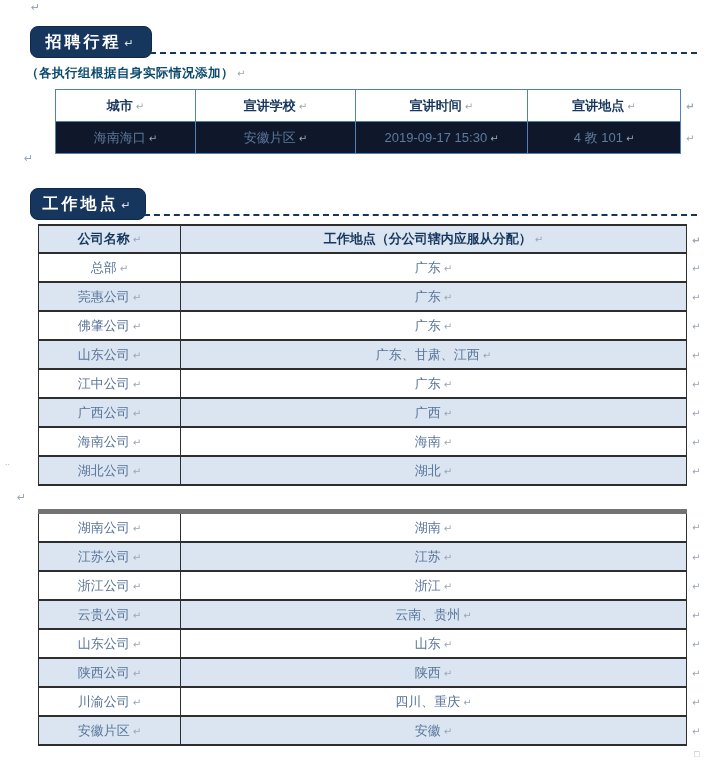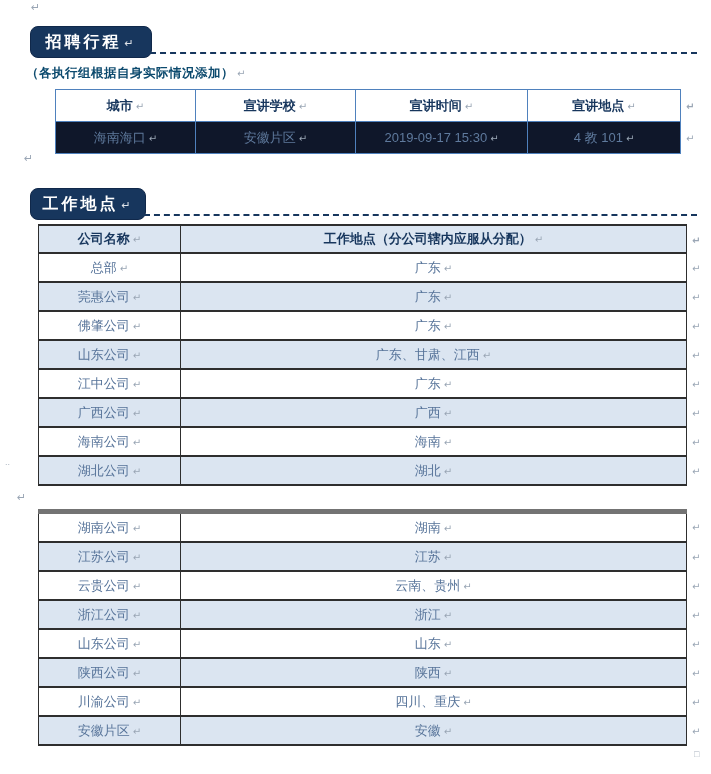--- a/index.html
+++ b/index.html
@@ -183,16 +183,16 @@
         <td class="rowmark"><span>↵</span></td>
       </tr>
       <tr>
+        <td><span class="ct">浙江公司</span></td>
+        <td><span class="ct">浙江</span></td>
+        <td class="rowmark"><span>↵</span></td>
+      </tr>
+      <tr>
         <td><span class="ct">云贵公司</span></td>
         <td><span class="ct">云南、贵州</span></td>
         <td class="rowmark"><span>↵</span></td>
       </tr>
       <tr>
-        <td><span class="ct">浙江公司</span></td>
-        <td><span class="ct">浙江</span></td>
-        <td class="rowmark"><span>↵</span></td>
-      </tr>
-      <tr>
         <td><span class="ct">山东公司</span></td>
         <td><span class="ct">山东</span></td>
         <td class="rowmark"><span>↵</span></td>

